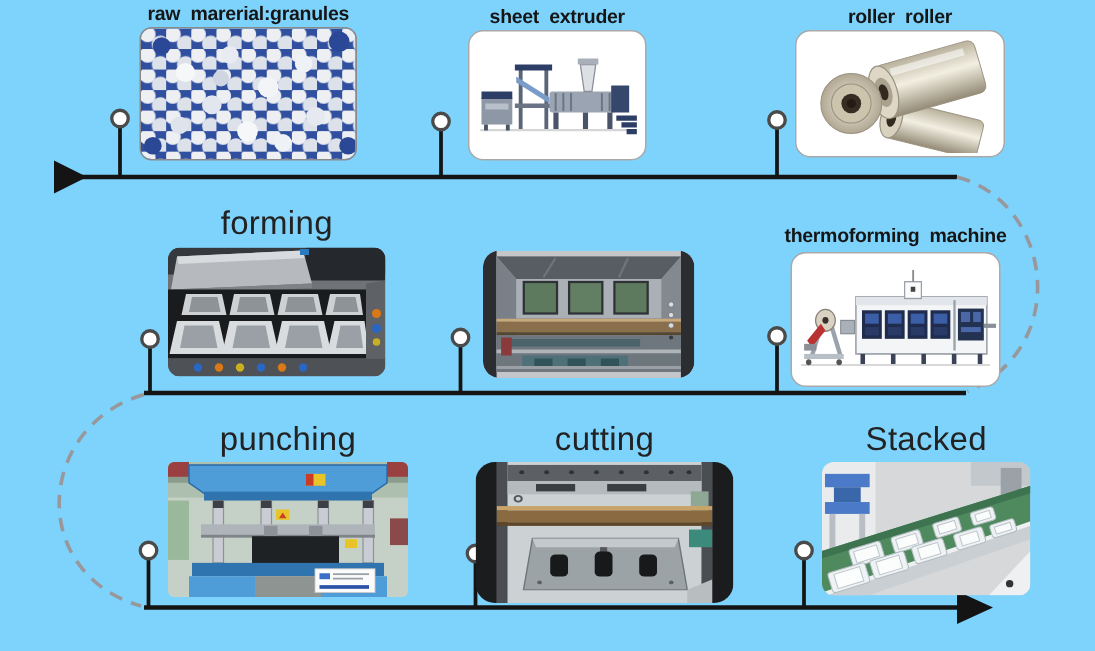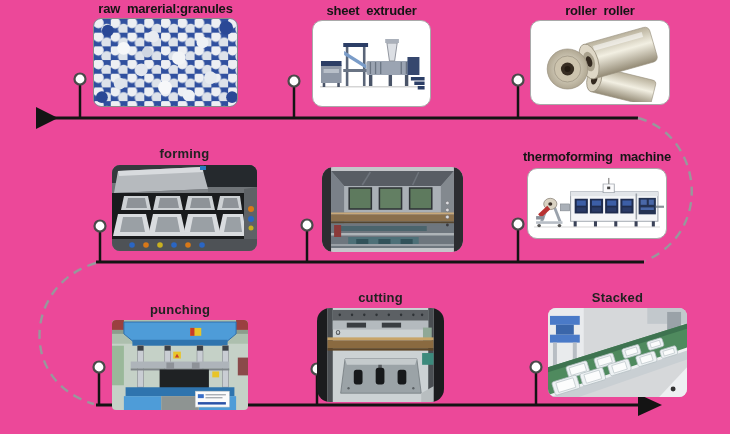--- a/index.html
+++ b/index.html
@@ -3,7 +3,7 @@
 <meta charset="utf-8">
 <style>
   html,body{margin:0;padding:0;background:#fff}
-  .canvas{position:relative;width:730px;height:434px;background:#ec4899;overflow:hidden;
+  .canvas{position:relative;width:730px;height:434px;background:#7dd3fc;overflow:hidden;
           font-family:"Liberation Sans",sans-serif;}
   .connector{position:absolute;left:0;top:0;z-index:0}
   .stage{position:absolute;z-index:1}

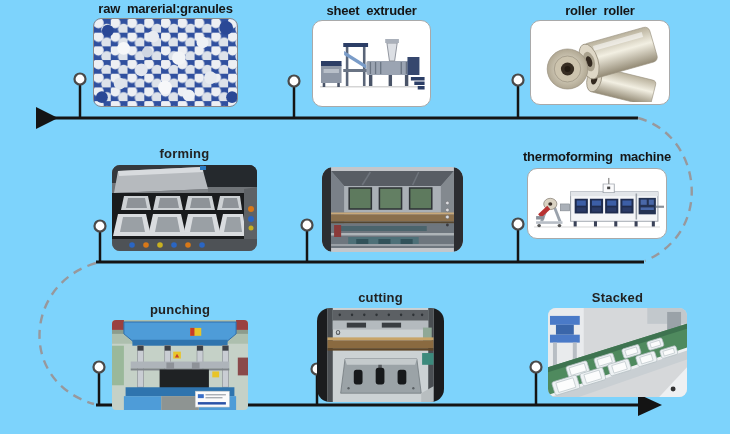--- a/index.html
+++ b/index.html
@@ -10,7 +10,7 @@
   .lbl{position:absolute;left:-45px;right:-45px;bottom:100%;text-align:center;
        color:#151515;white-space:pre;line-height:1.1}
   .cond{font-weight:700;font-size:13px;letter-spacing:-0.2px}
-  .geo{font-size:13px;font-weight:700;color:#222;letter-spacing:0.2px}
+  .geo{font-size:22px;font-weight:400;color:#222;letter-spacing:0.2px}
   .m2{margin-bottom:2px}.m4{margin-bottom:4px}.m3{margin-bottom:3px}
   .photo{position:absolute;inset:0;overflow:hidden;border-radius:8px}
   .photo svg{display:block;width:100%;height:100%}

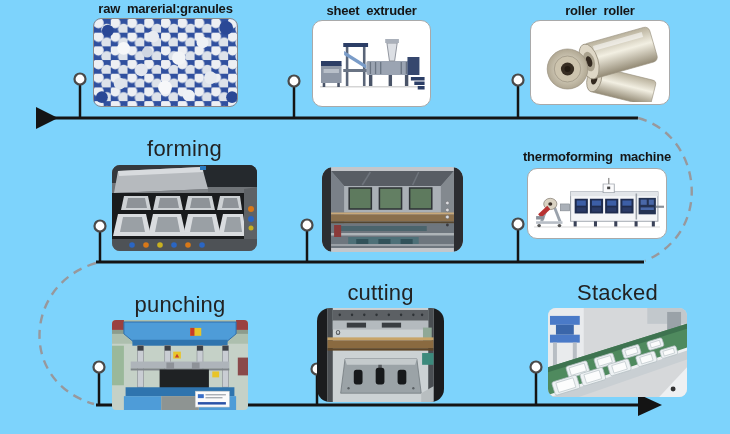--- a/index.html
+++ b/index.html
@@ -252,7 +252,7 @@
     </div>
   </div>
 
-  <div class="stage" style="left:527px;top:168px;width:140px;height:71px">
+  <div class="stage" style="left:527px;top:168px;width:140px;height:90px">
     <div class="lbl cond m4">thermoforming  machine</div>
     <div class="framed">
       <svg viewBox="0 0 132 75" preserveAspectRatio="none">

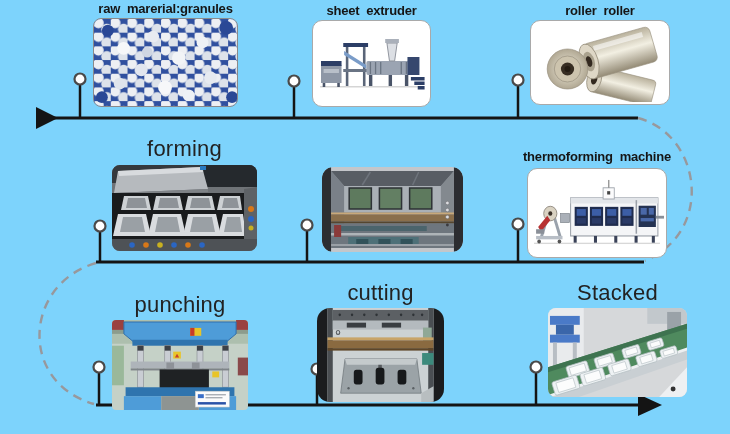--- a/index.html
+++ b/index.html
@@ -307,7 +307,7 @@
     </div>
   </div>
 
-  <div class="stage" style="left:112px;top:320px;width:136px;height:90px">
+  <div class="stage" style="left:112px;top:308px;width:160px;height:90px">
     <div class="lbl geo m3">punching</div>
     <div class="photo" style="border-radius:4px">
       <svg viewBox="0 0 160 91" preserveAspectRatio="none">

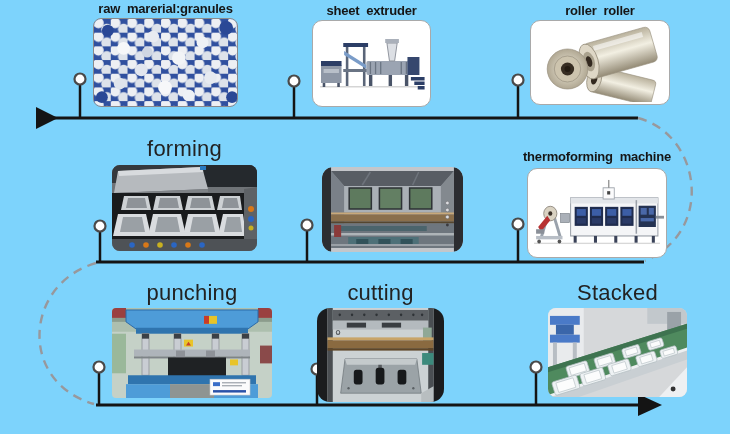--- a/index.html
+++ b/index.html
@@ -355,7 +355,7 @@
     </div>
   </div>
 
-  <div class="stage" style="left:317px;top:308px;width:127px;height:94px">
+  <div class="stage" style="left:317px;top:308px;width:172px;height:94px">
     <div class="lbl geo m3">cutting</div>
     <div class="photo" style="border-radius:13px">
       <svg viewBox="0 0 145 96" preserveAspectRatio="none">

